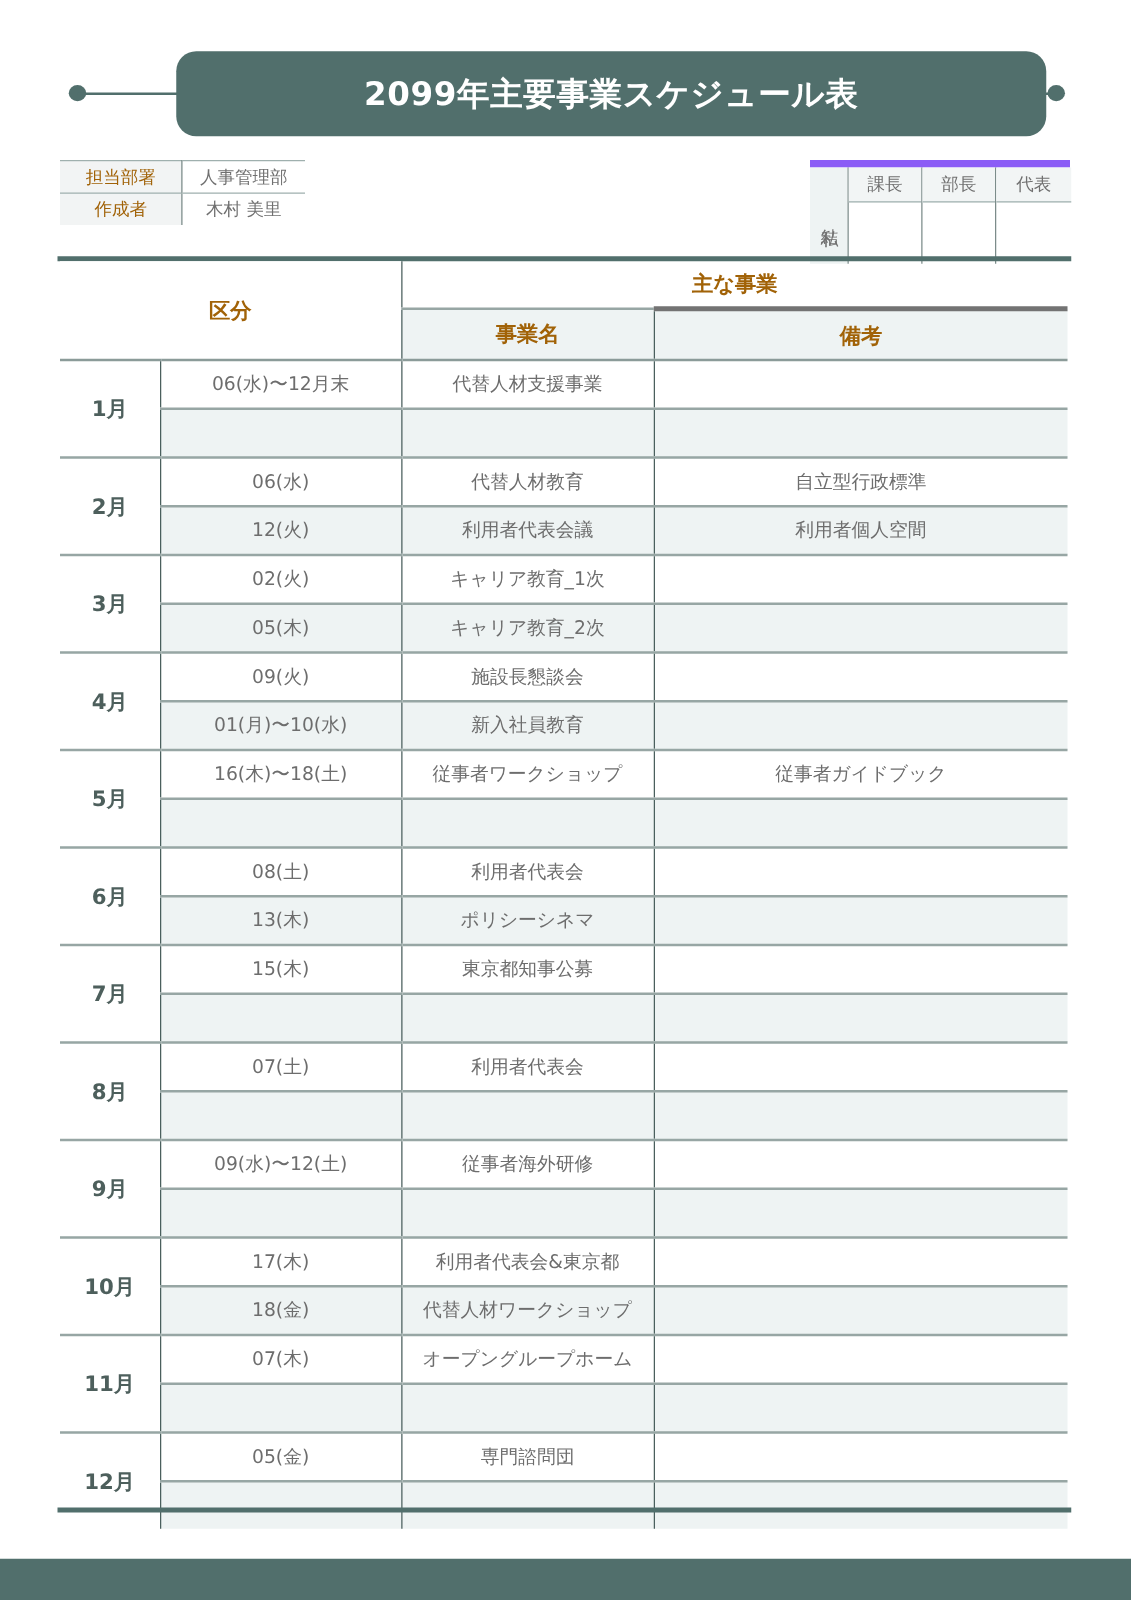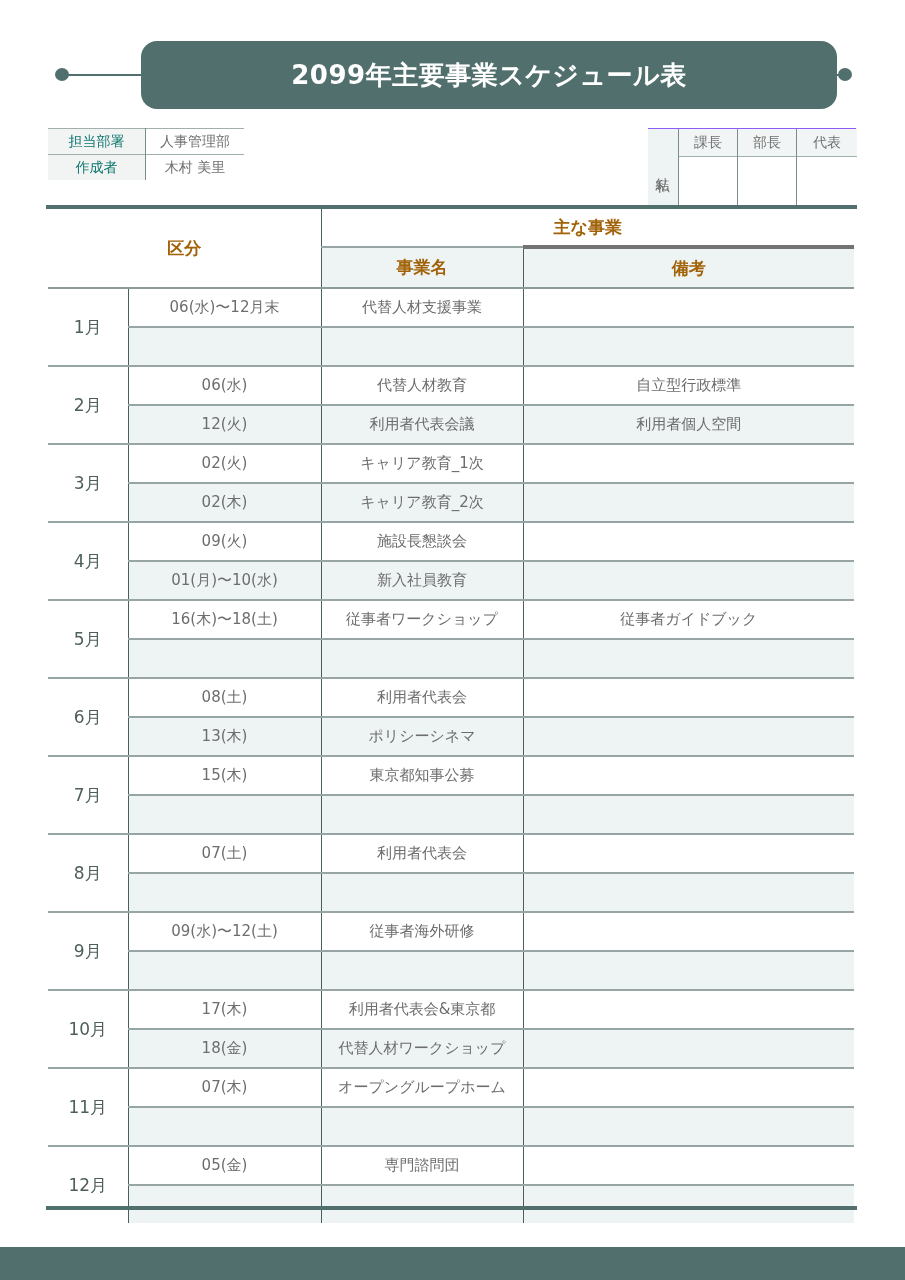--- a/index.html
+++ b/index.html
@@ -21,7 +21,7 @@
   
   .info-table { position:absolute; left:48px; top:128px; border-collapse:collapse; font-size:14px; }
   .info-table td { height:25px; padding:0; text-align:center; border-top:1px solid #9fb0ae; }
-  .info-table td.k { width:97px; background:#f2f4f4; color:#0f766e; border-right:1px solid #7c8c8a; }
+  .info-table td.k { width:97px; background:#f2f4f4; color:#a16207; border-right:1px solid #7c8c8a; }
   .info-table td.v { width:98px; color:#707070; }
 
   

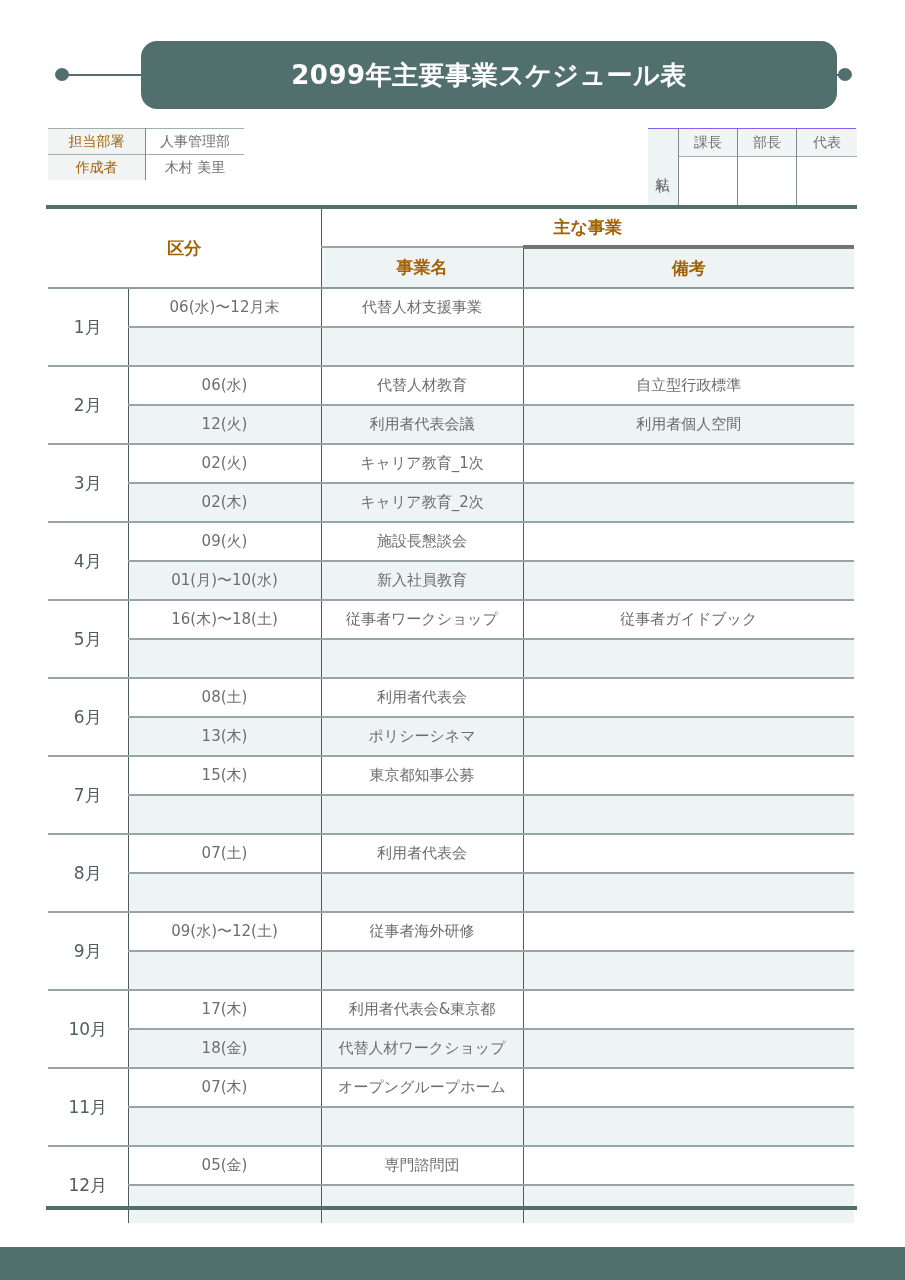--- a/index.html
+++ b/index.html
@@ -25,7 +25,7 @@
   .info-table td.v { width:98px; color:#707070; }
 
   
-  .approval { position:absolute; left:648px; top:128px; width:208px; height:77px; border-top:1px solid #8b5cf6; }
+  .approval { position:absolute; left:648px; top:128px; width:208px; height:77px; border-top:6px solid #8b5cf6; }
   .approval .side {
     position:absolute; left:0; top:0; width:30px; height:77px; background:#eef3f3;
     display:flex; align-items:center; justify-content:center;

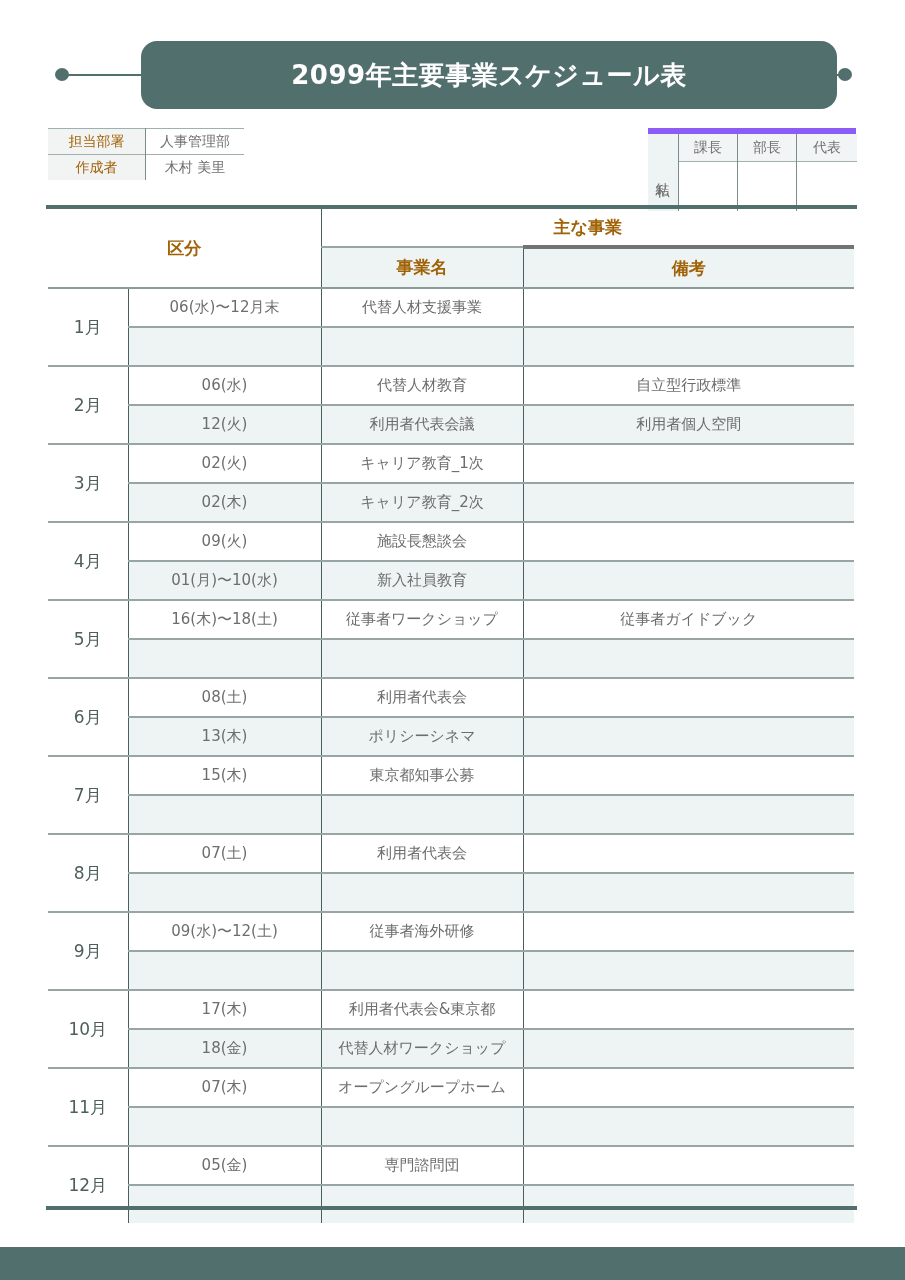--- a/index.html
+++ b/index.html
@@ -46,7 +46,7 @@
   .main-table tr.hr1 td { height:36px; }
   .main-table tr.hr2 td { height:38px; background:#eef3f3; }
   .main-table td.vline { border-left:1px solid #4a5f5d; }
-  .main-table td.month { font-weight:normal; color:#4d5f5c; font-size:17px; background:#fff; }
+  .main-table td.month { font-weight:bold; color:#4d5f5c; font-size:17px; background:#fff; }
   .main-table tr.r td { height:37px; border-top:2px solid #97a6a4; }
   .main-table tr.r.alt td.cell { background:#eef3f3; }
   .main-table tr.r.alt td { border-top:2px solid #97a6a4; }

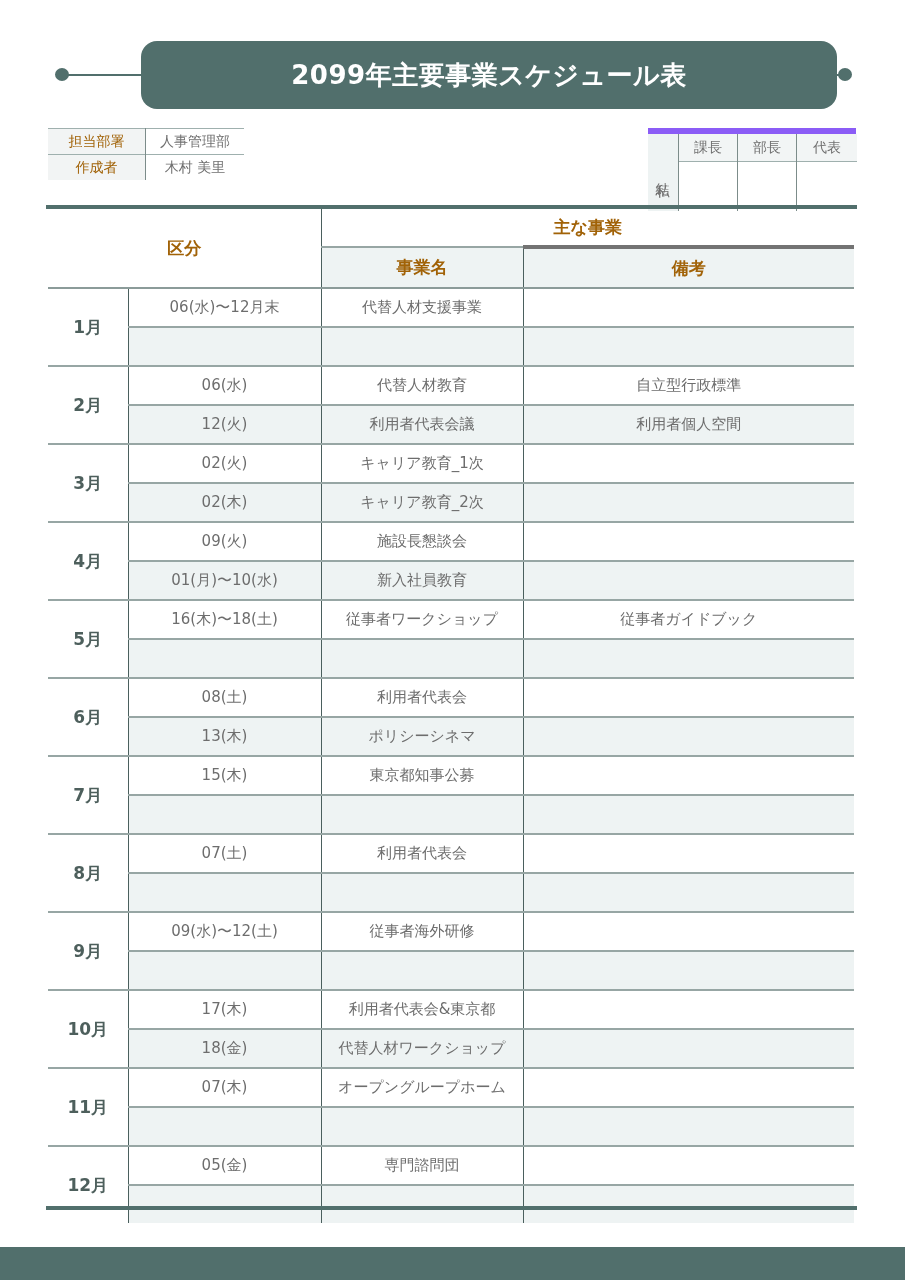--- a/index.html
+++ b/index.html
@@ -140,7 +140,7 @@
         <td class="cell vline"></td>
       </tr>
       <tr class="r alt">
-        <td class="cell vline">02(木)</td>
+        <td class="cell vline">05(木)</td>
         <td class="cell vline">キャリア教育_2次</td>
         <td class="cell vline"></td>
       </tr>

